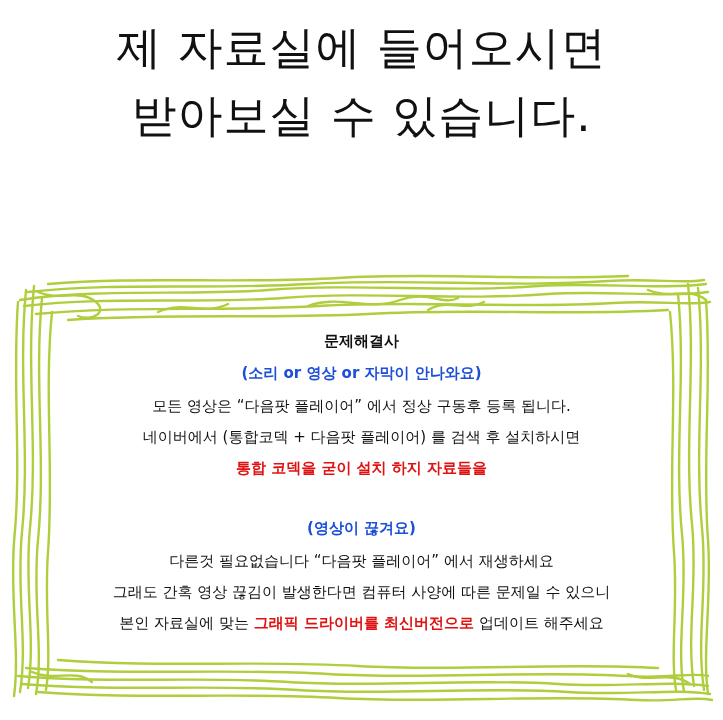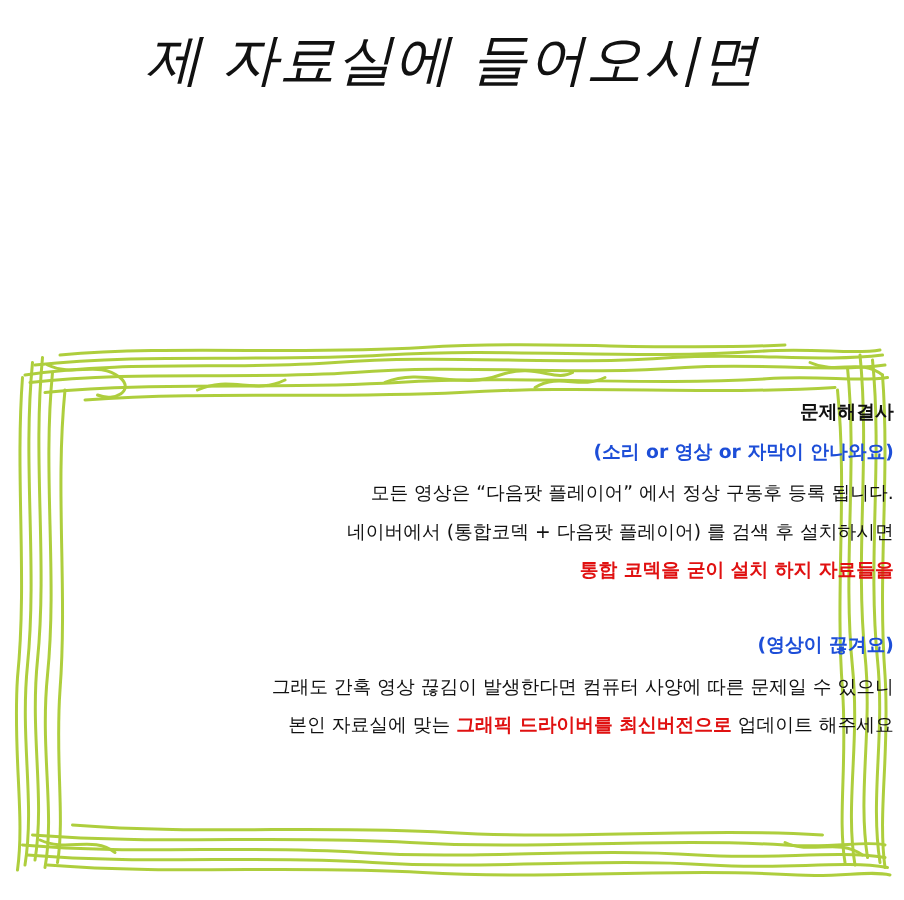--- a/index.html
+++ b/index.html
@@ -35,7 +35,6 @@
     font-weight: 400;
     letter-spacing: 1px;
     white-space: nowrap;
-    font-style: italic;
   }
   .headline .l1 { color: #111111; }
   .headline .l2 { color: #1f3fe0; }

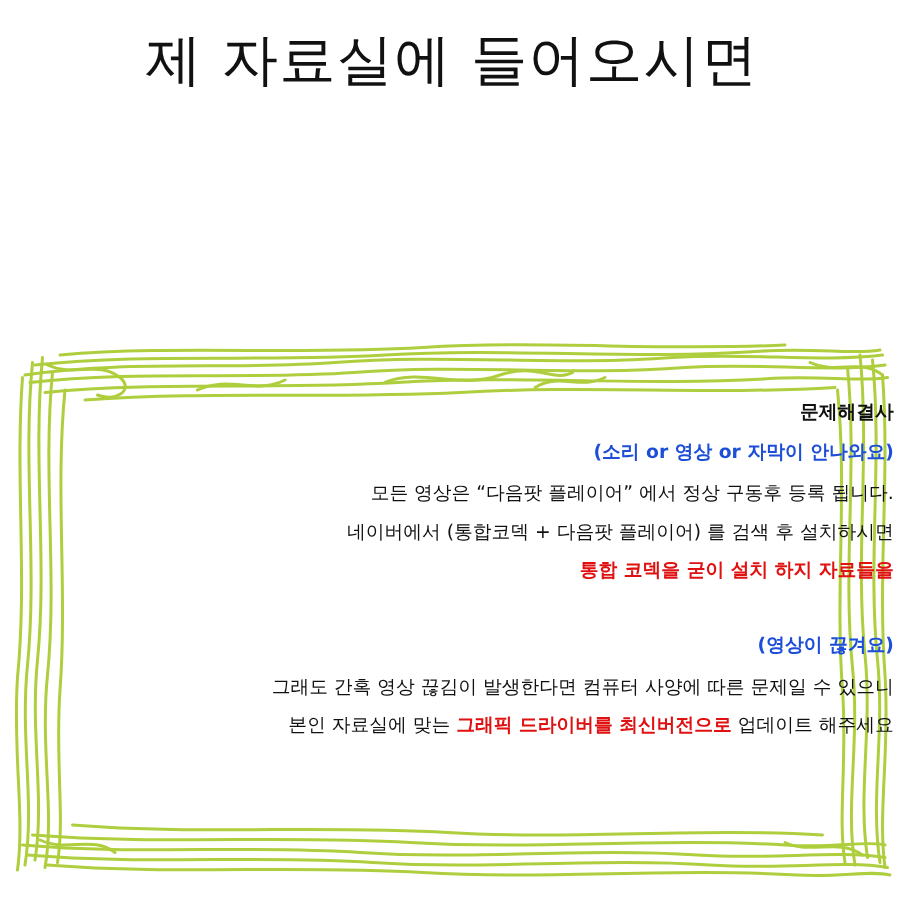--- a/index.html
+++ b/index.html
@@ -109,6 +109,7 @@
 
   <div class="headline">
     <div class="line l1">제 자료실에 들어오시면</div>
+    <div class="line l3">받아보실 수 있습니다.</div>
   </div>
 
   <div class="frame">

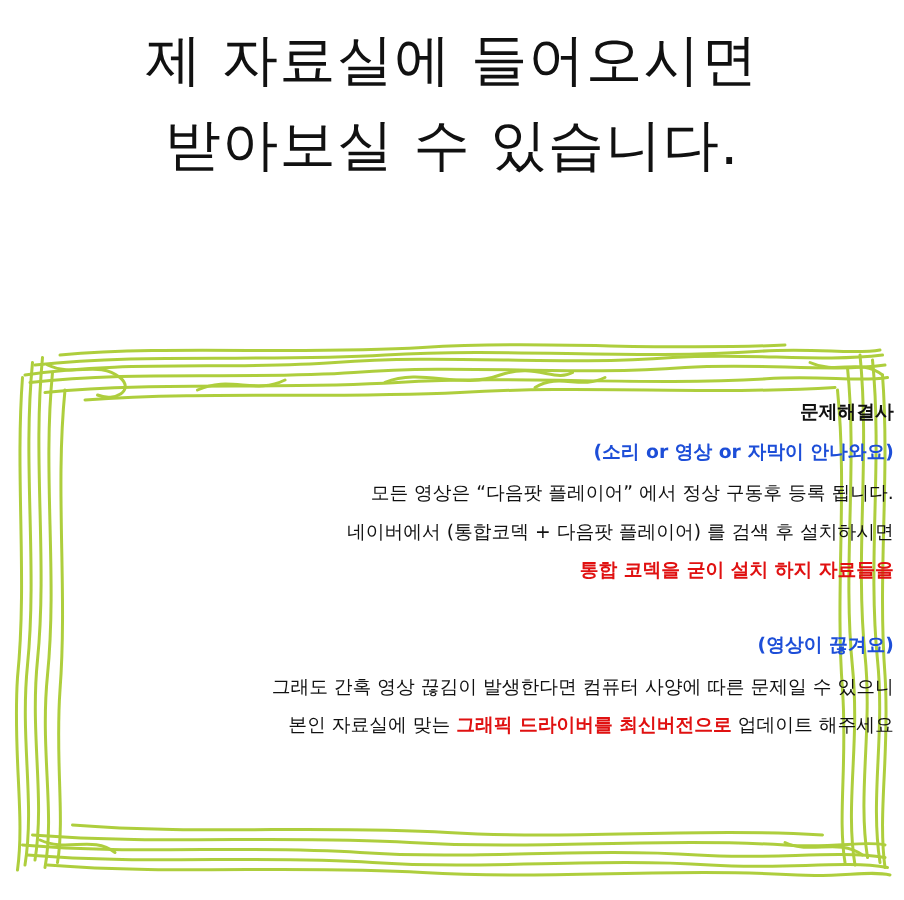--- a/index.html
+++ b/index.html
@@ -58,10 +58,10 @@
   .content {
     position: absolute;
     left: 8px;
-    top: 260px;
+    top: 272px;
     width: 707px;
     height: 436px;
-    text-align: right;
+    text-align: center;
     box-sizing: border-box;
     padding-top: 62px;
   }

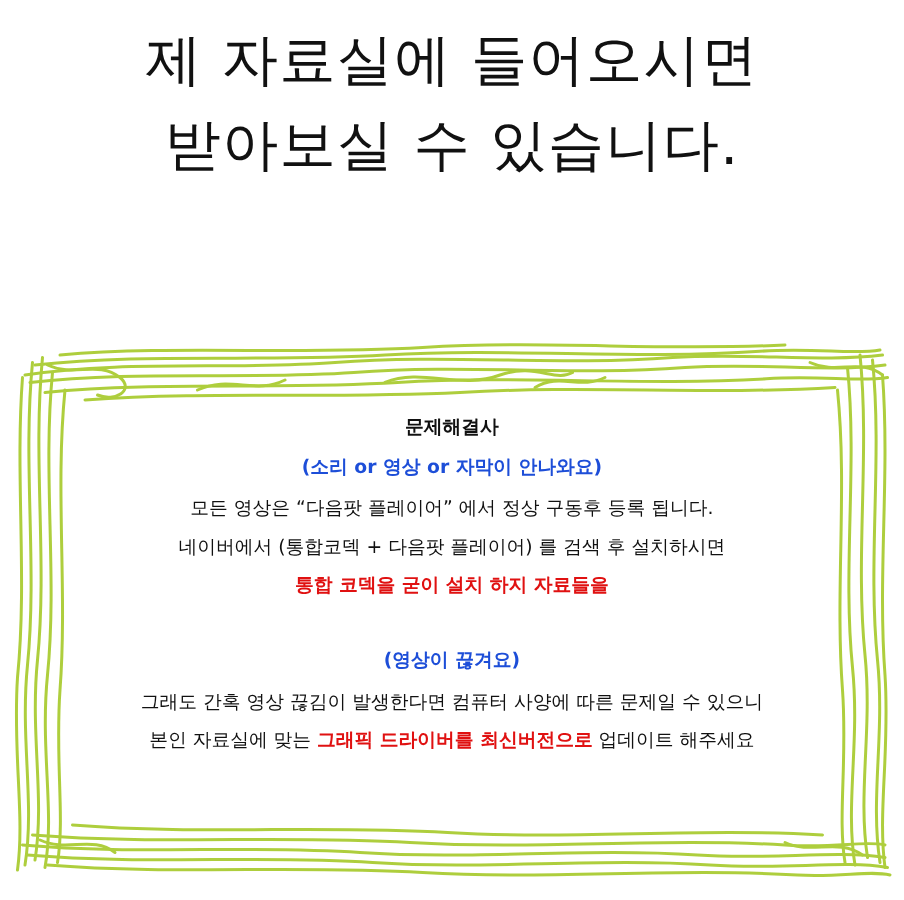--- a/index.html
+++ b/index.html
@@ -163,6 +163,7 @@
     <div class="gap"></div>
 
     <div class="t sub-blue">(영상이 끊겨요)</div>
+    <div class="t body-line">다른것 필요없습니다  “다음팟 플레이어” 에서 재생하세요</div>
     <div class="t body-line">그래도 간혹 영상 끊김이 발생한다면 컴퓨터 사양에 따른 문제일 수 있으니</div>
     <div class="t body-line mixed"><span>본인 자료실에 맞는 </span><span class="red">그래픽 드라이버를 최신버전으로</span><span> 업데이트 해주세요</span></div>
   </div>

